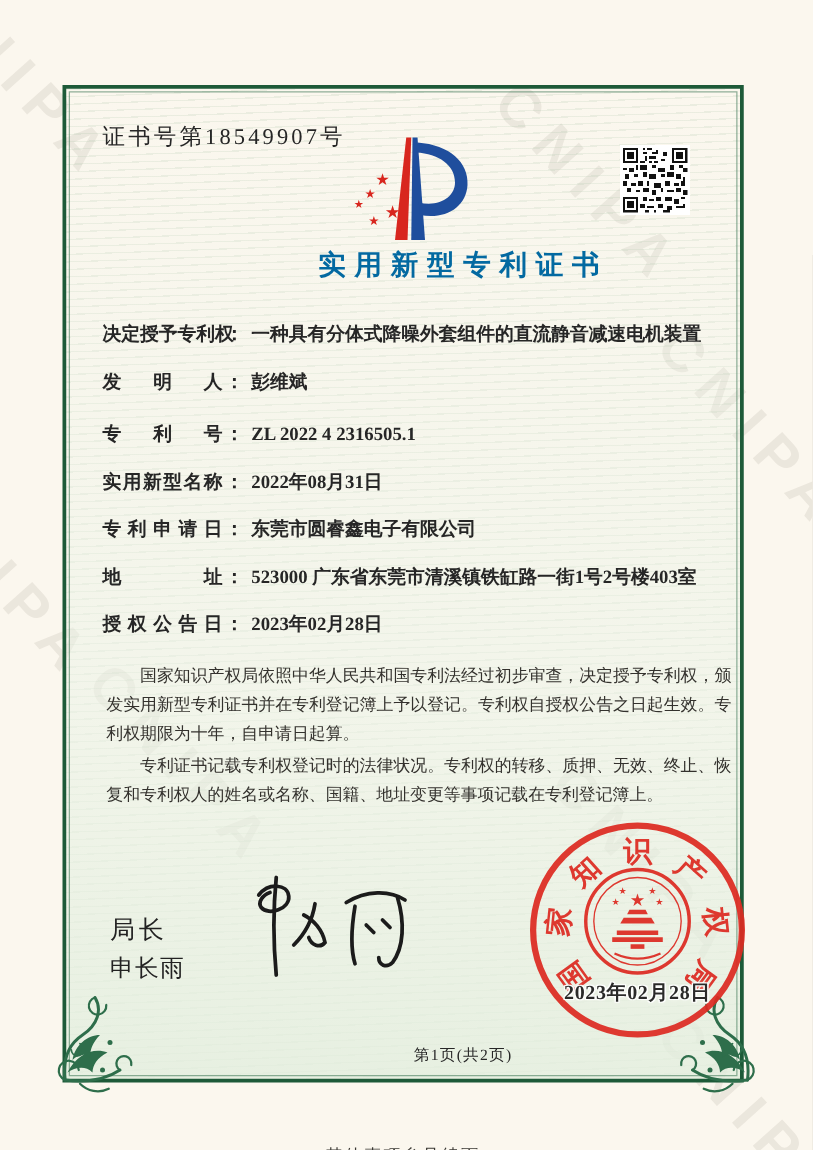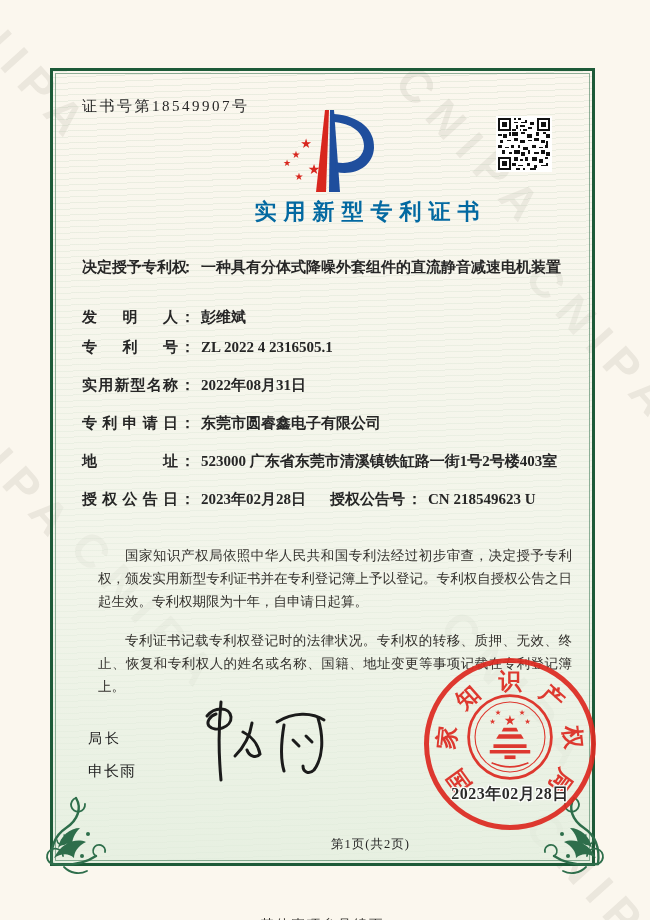--- a/index.html
+++ b/index.html
@@ -15,7 +15,7 @@
           linear-gradient(180deg, rgba(251,248,240,0) 0%, rgba(235,243,231,0.55) 62%, rgba(226,238,222,0.8) 100%),
           repeating-linear-gradient(178deg, rgba(148,182,148,0.16) 0px, rgba(148,182,148,0.16) 1px, rgba(0,0,0,0) 1px, rgba(0,0,0,0) 6px);}
   .frame::after{content:"";position:absolute;inset:2px;border:1px solid rgba(55,115,80,0.55);pointer-events:none;}
-  .cert-no{position:absolute;left:82px;top:97px;font-size:15px;letter-spacing:2.5px;font-weight:500;}
+  .cert-no{position:absolute;left:82px;top:97px;font-size:18px;letter-spacing:2.5px;font-weight:500;}
   .logo{position:absolute;left:272px;top:104px;width:124px;height:92px;}
   .qr{position:absolute;left:496px;top:116px;width:52px;height:52px;background:#fff;padding:2px;}
   .title{position:absolute;left:50px;top:197px;width:641px;text-align:center;

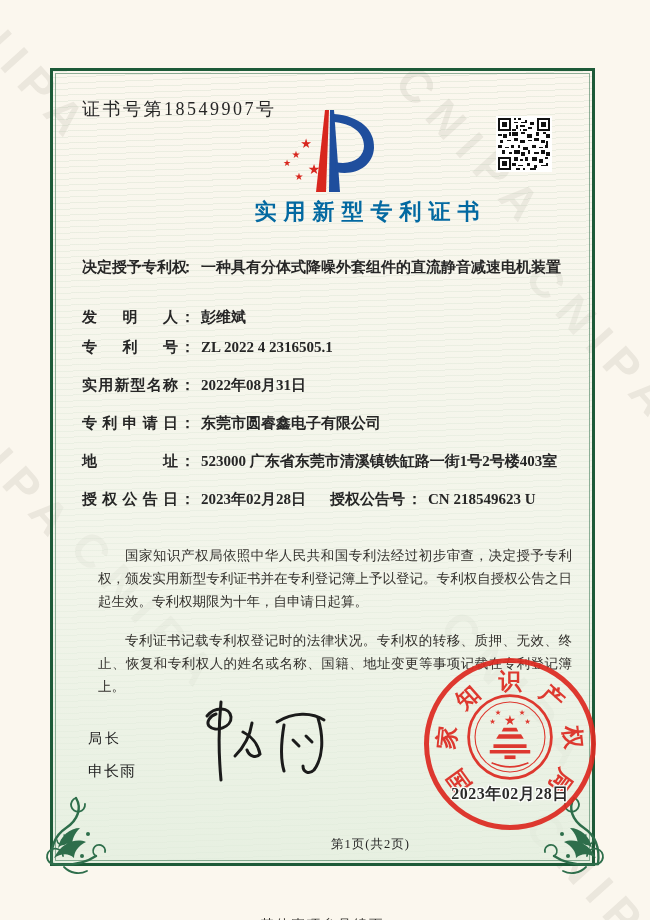--- a/index.html
+++ b/index.html
@@ -191,7 +191,7 @@
   <div class="row" style="top:258px">
     <span class="flabel">决定授予专利权</span><span class="colon">：</span><span class="fvalue">一种具有分体式降噪外套组件的直流静音减速电机装置</span>
   </div>
-  <div class="row" style="top:308px">
+  <div class="row" style="top:296px">
     <span class="flabel">发明人</span><span class="colon">：</span><span class="fvalue">彭维斌</span>
   </div>
   <div class="row" style="top:338px">

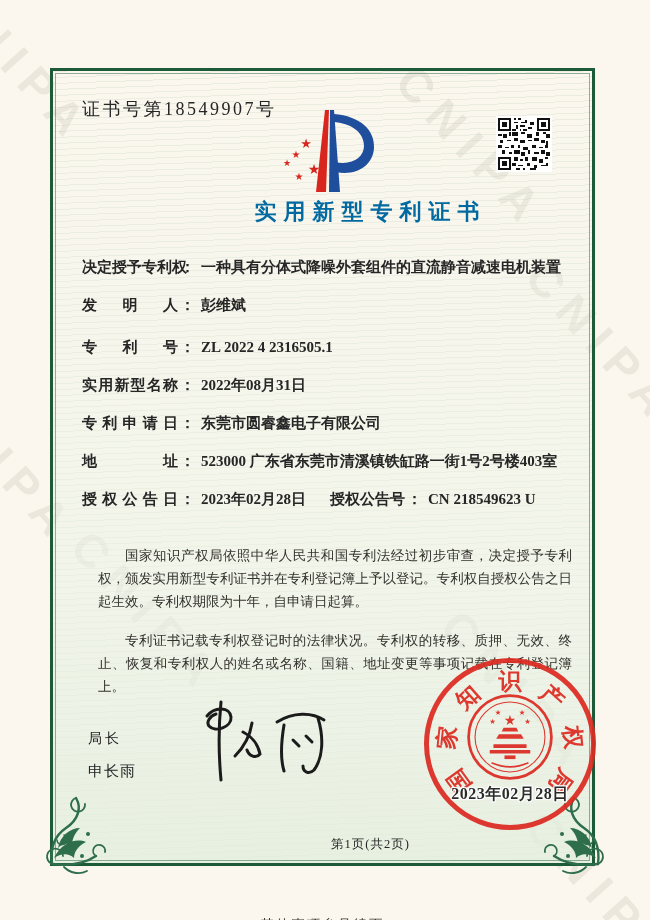--- a/index.html
+++ b/index.html
@@ -209,9 +209,6 @@
   <div class="row" style="top:490px">
     <span class="flabel">授权公告日</span><span class="colon">：</span><span class="fvalue">2023年02月28日</span>
   </div>
-  <div class="row2" style="top:490px">
-    <span>授权公告号</span><span class="colon">：</span><span class="fvalue">CN 218549623 U</span>
-  </div>
 
   <div class="paras">
     <p>国家知识产权局依照中华人民共和国专利法经过初步审查，决定授予专利权，颁发实用新型专利证书并在专利登记簿上予以登记。专利权自授权公告之日起生效。专利权期限为十年，自申请日起算。</p>

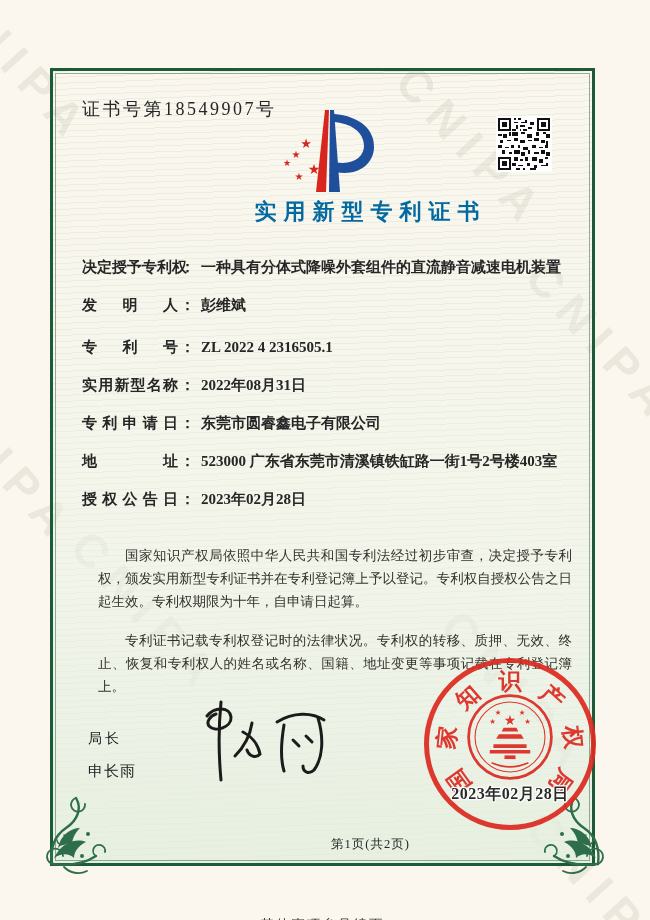--- a/index.html
+++ b/index.html
@@ -26,7 +26,7 @@
   .row2{position:absolute;left:330px;font-size:15px;font-weight:600;white-space:nowrap;}
   .paras{position:absolute;left:82px;top:528px;width:506px;font-size:13.5px;line-height:23px;
         text-align:justify;color:#33312d;}
-  .paras p{margin:16px;text-indent:2em;font-weight:500;}
+  .paras p{margin:3px;text-indent:2em;font-weight:500;font-family:Liberation Mono, monospace;}
   .signoff-title{position:absolute;left:88px;top:730px;font-family:"Liberation Sans",sans-serif;
         font-size:14px;letter-spacing:3px;color:#222;}
   .signoff-name{position:absolute;left:88px;top:762px;font-family:"Liberation Sans",sans-serif;

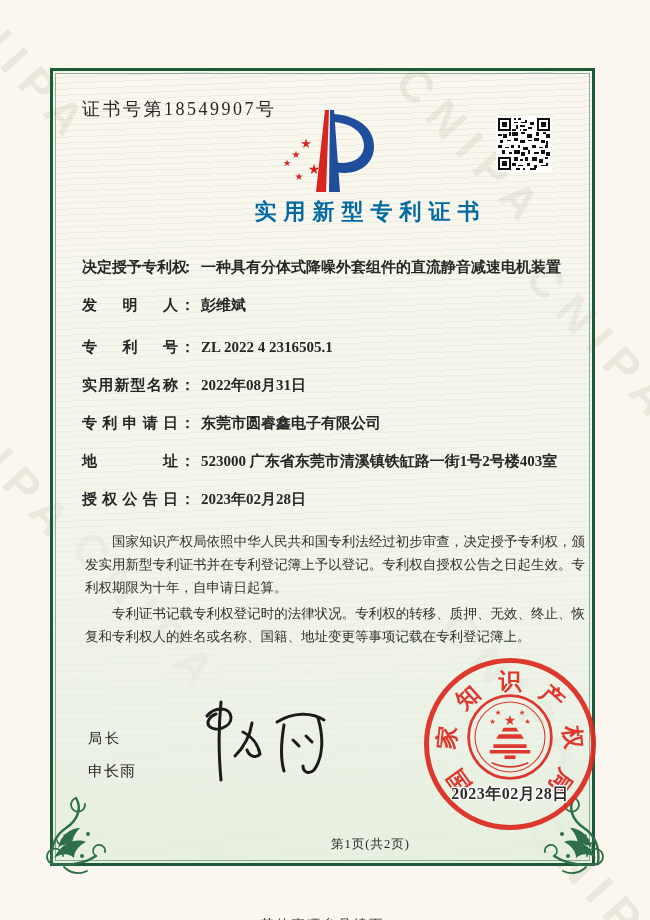--- a/index.html
+++ b/index.html
@@ -28,7 +28,7 @@
         text-align:justify;color:#33312d;}
   .paras p{margin:3px;text-indent:2em;font-weight:500;font-family:Liberation Mono, monospace;}
   .signoff-title{position:absolute;left:88px;top:730px;font-family:"Liberation Sans",sans-serif;
-        font-size:14px;letter-spacing:3px;color:#222;}
+        font-size:20px;letter-spacing:3px;color:#222;}
   .signoff-name{position:absolute;left:88px;top:762px;font-family:"Liberation Sans",sans-serif;
         font-size:15px;letter-spacing:1px;color:#222;}
   .signature{position:absolute;left:185px;top:696px;width:160px;height:88px;}

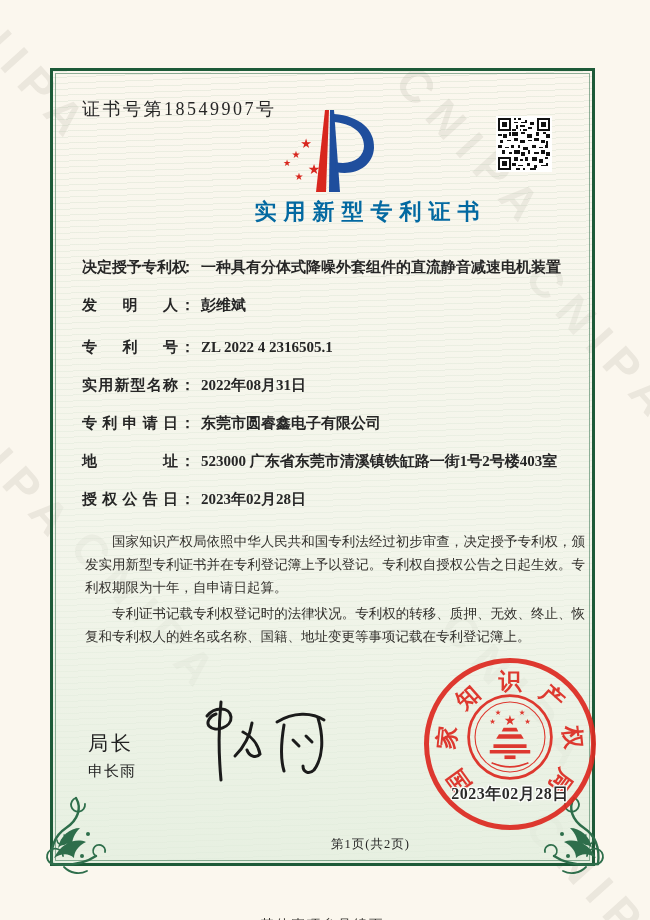--- a/index.html
+++ b/index.html
@@ -30,7 +30,7 @@
   .signoff-title{position:absolute;left:88px;top:730px;font-family:"Liberation Sans",sans-serif;
         font-size:20px;letter-spacing:3px;color:#222;}
   .signoff-name{position:absolute;left:88px;top:762px;font-family:"Liberation Sans",sans-serif;
-        font-size:15px;letter-spacing:1px;color:#222;}
+        font-size:19px;letter-spacing:1px;color:#222;}
   .signature{position:absolute;left:185px;top:696px;width:160px;height:88px;}
   .seal{position:absolute;left:424px;top:658px;width:172px;height:172px;opacity:0.93;}
   .seal-ring{position:absolute;inset:0;border-radius:50%;border:5px solid #dd2b22;box-sizing:border-box;}

